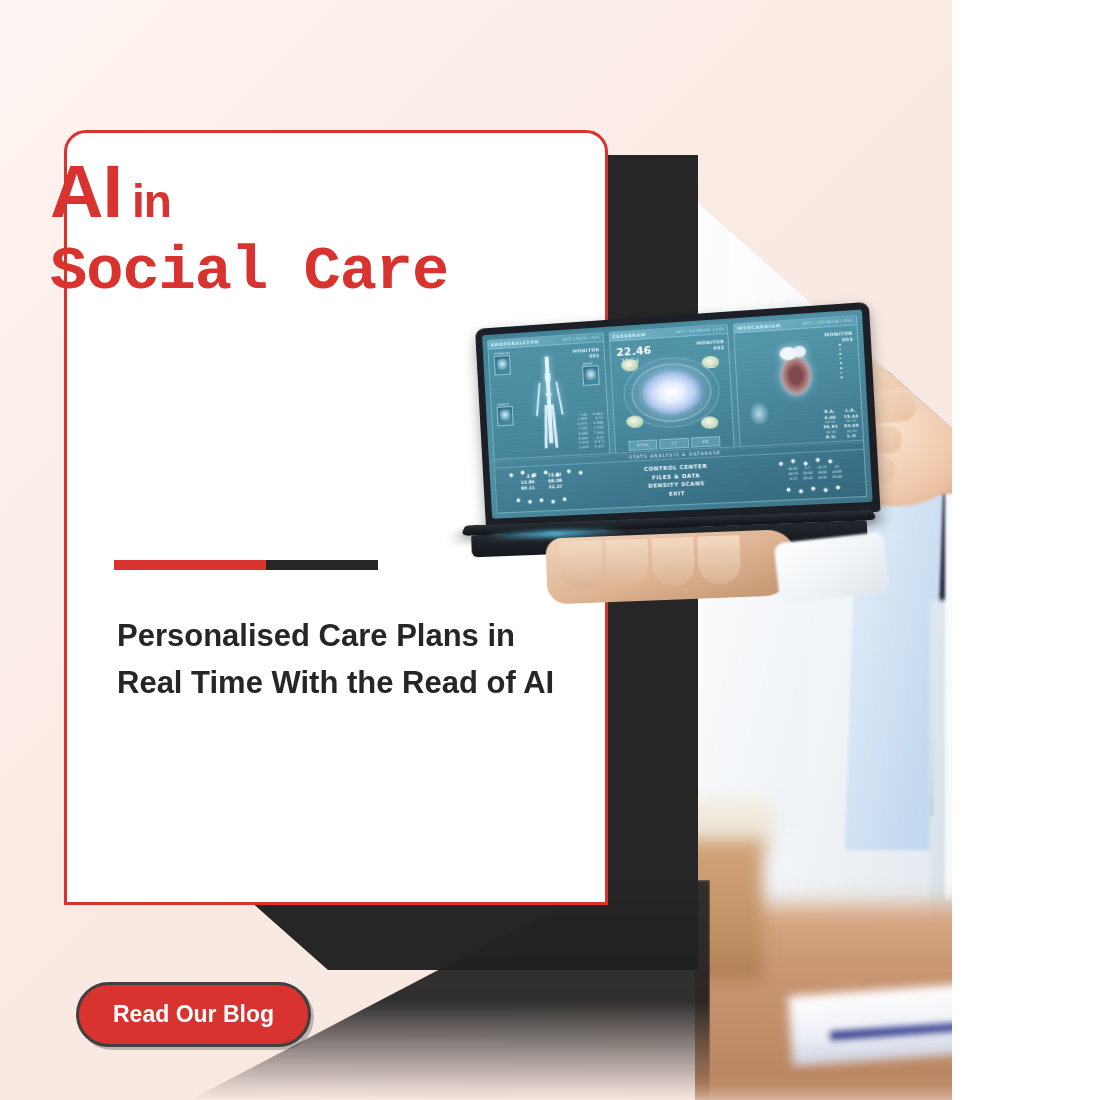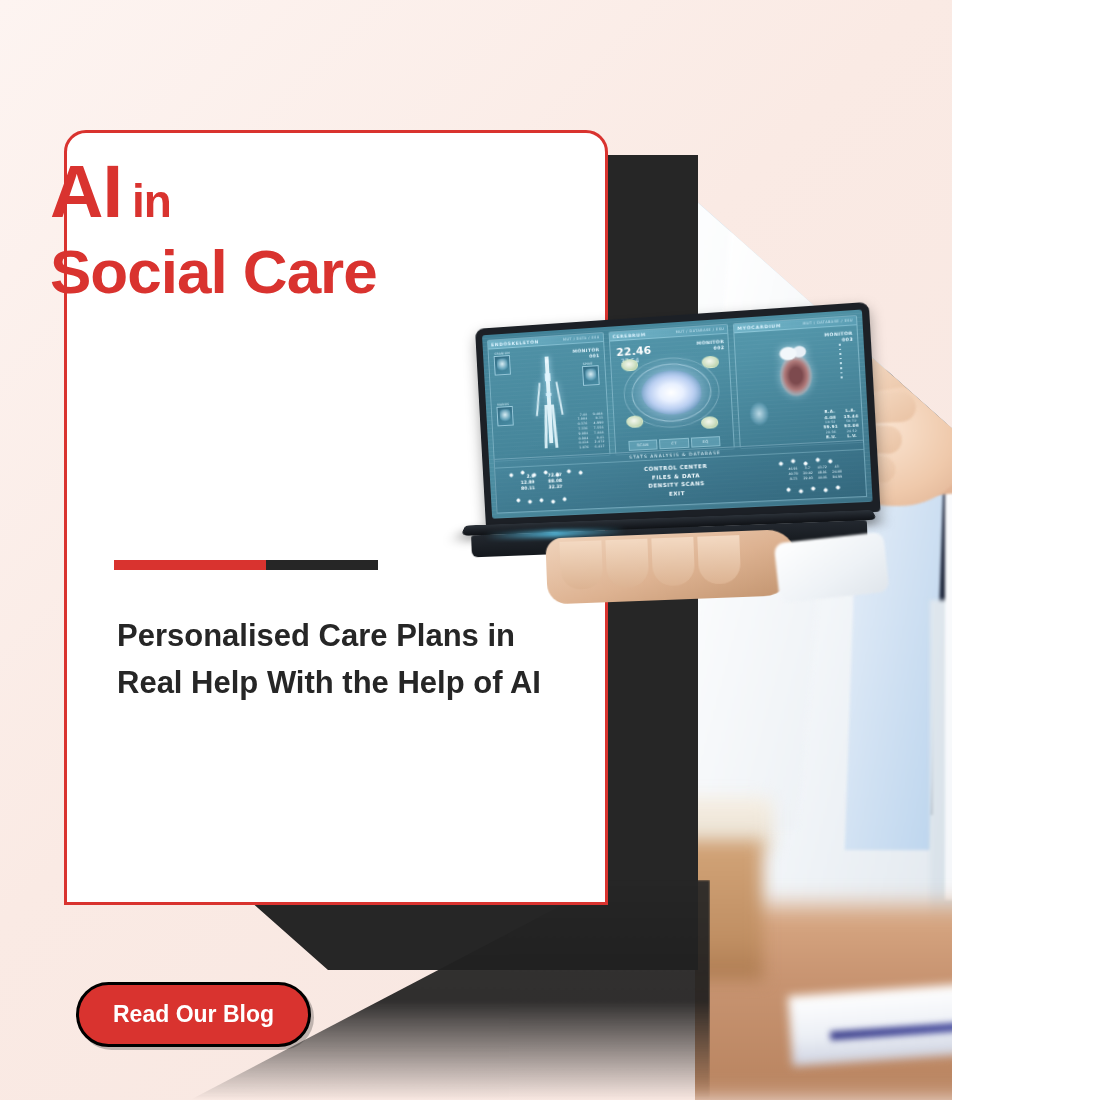--- a/index.html
+++ b/index.html
@@ -185,7 +185,7 @@
   .hl1 .ai { font-size: 74px; }
   .hl1 .in { font-size: 46px; font-weight: 700; margin-left: 10px; }
   .hl2 { font-size: 62px; font-weight: 800; margin-top: 14px; letter-spacing: -1px; }
-  .hl3 { font-size: 62px; font-weight: 800; margin-top: 12px; letter-spacing: -1px; }
+  .hl3 { font-size: 62px; font-weight: 800; margin-top: 12px; letter-spacing: -1px; font-family: Liberation Mono, monospace; }
 
   
   .divider { position: absolute; left: 114px; top: 560px; display: flex; height: 10px; }

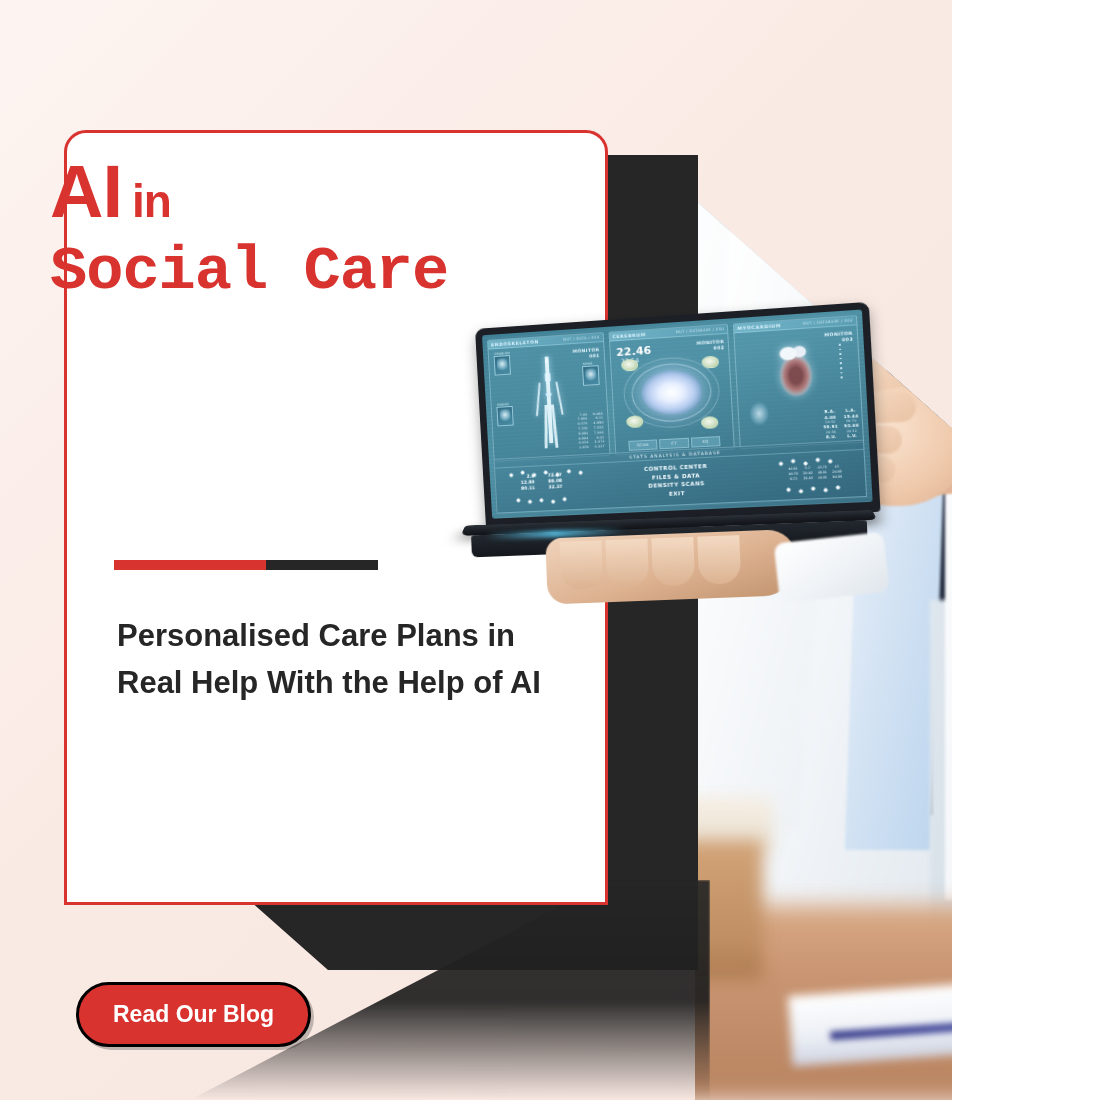--- a/index.html
+++ b/index.html
@@ -476,7 +476,7 @@
     <div class="div-dark"></div>
   </div>
 
-  <div class="sub">Personalised Care Plans in Real Help With the Help of AI</div>
+  <div class="sub">Personalised Care Plans in Real Time With the Read of AI</div>
 
   <div class="cta">Read Our Blog</div>
 

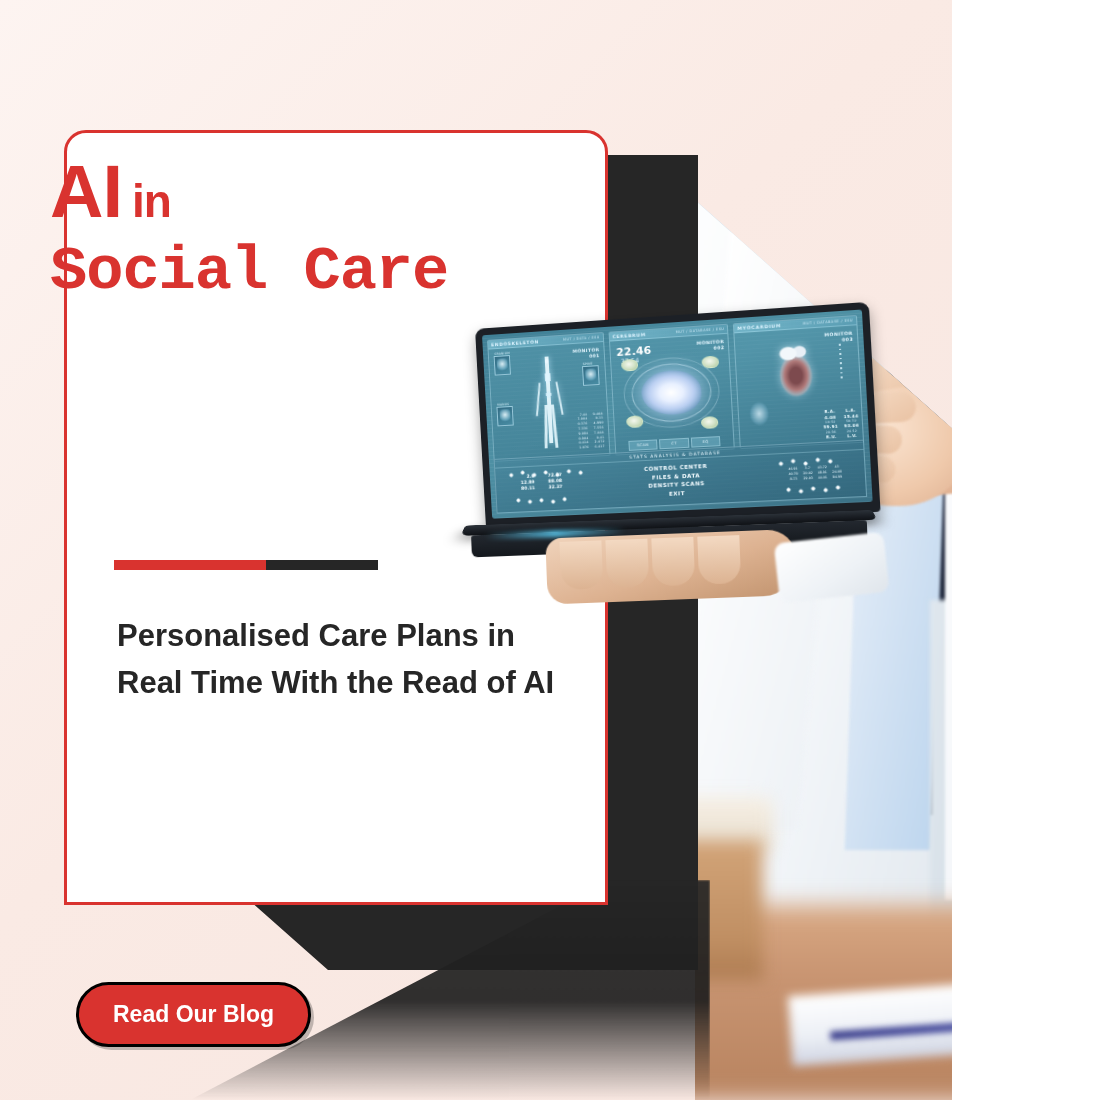--- a/index.html
+++ b/index.html
@@ -203,7 +203,7 @@
     position: absolute; left: 76px; top: 982px;
     padding: 16px 34px;
     background: #d9332f;
-    border: 3px solid #000000;
+    border: 3px solid #404040;
     border-radius: 40px;
     color: #ffffff;
     font-size: 23px; font-weight: 700;

